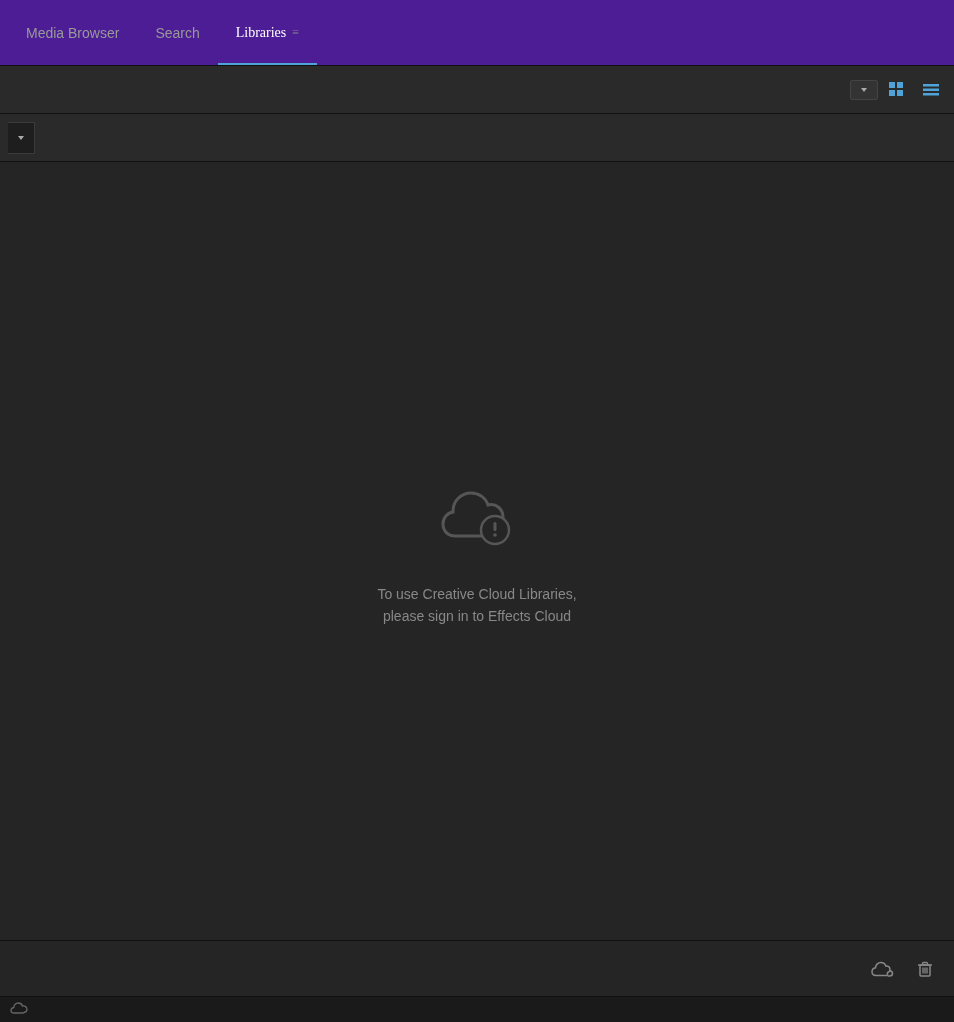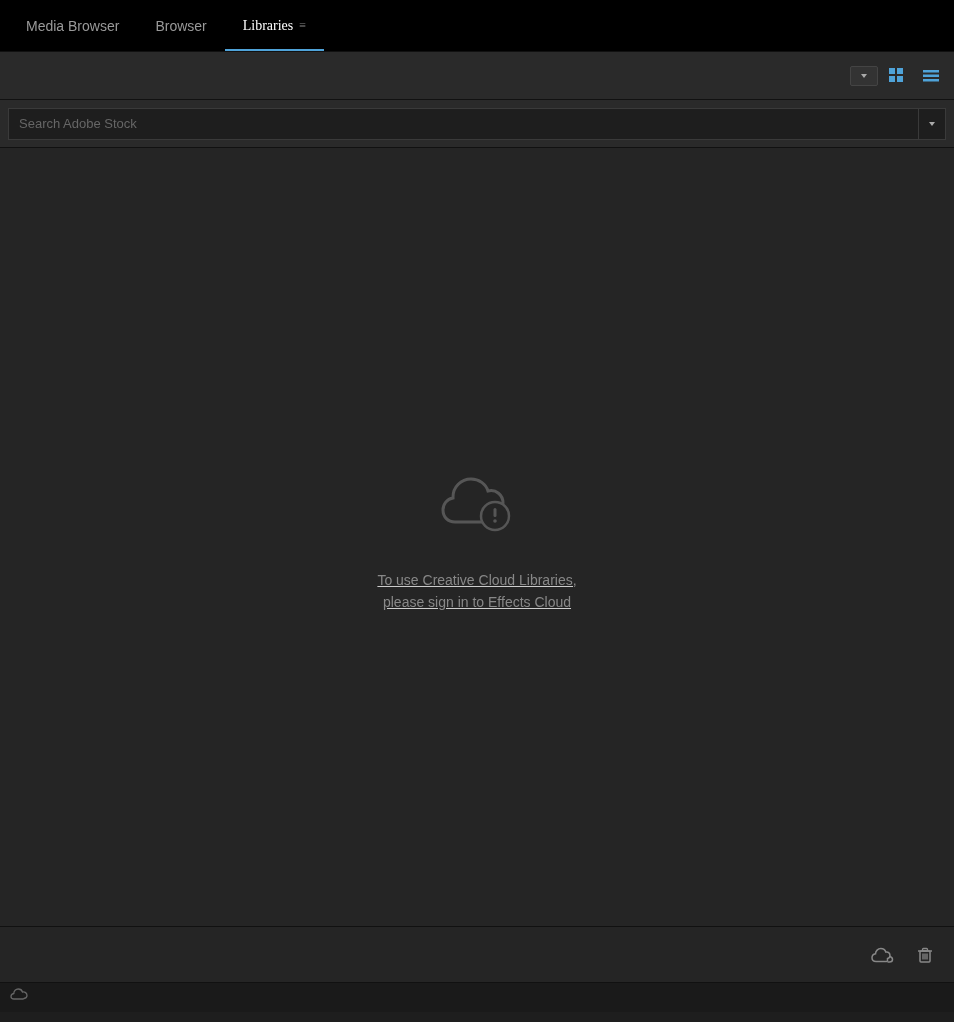--- a/index.html
+++ b/index.html
@@ -17,9 +17,9 @@
     .tab-bar {
       display: flex;
       align-items: center;
-      background: #000000;
+      background: #4c1d95;
       border-bottom: 1px solid #111;
-      height: 52px;
+      height: 66px;
       padding: 0 8px;
     }
 

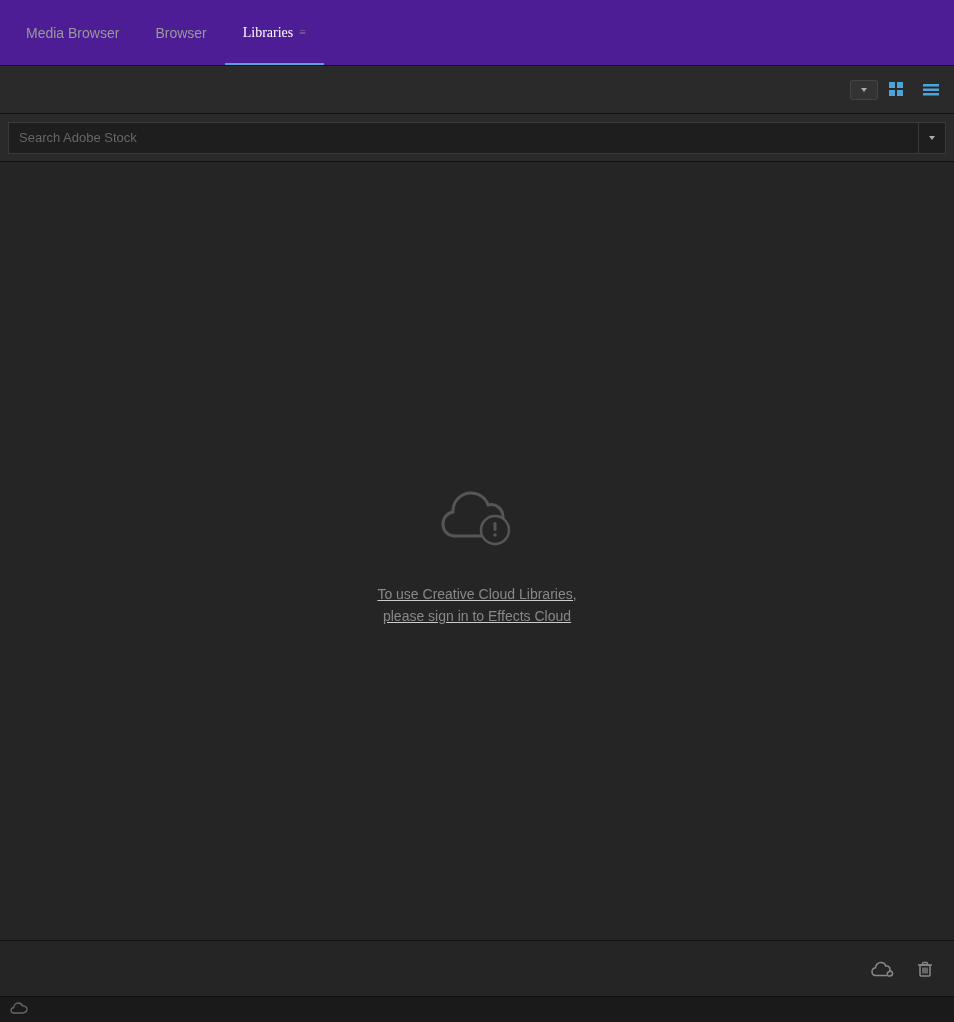--- a/index.html
+++ b/index.html
@@ -223,7 +223,7 @@
     <span>Media Browser</span>
   </div>
   <div class="tab">
-    <span>Browser</span>
+    <span>Search</span>
   </div>
   <div class="tab active">
     <span>Libraries</span>

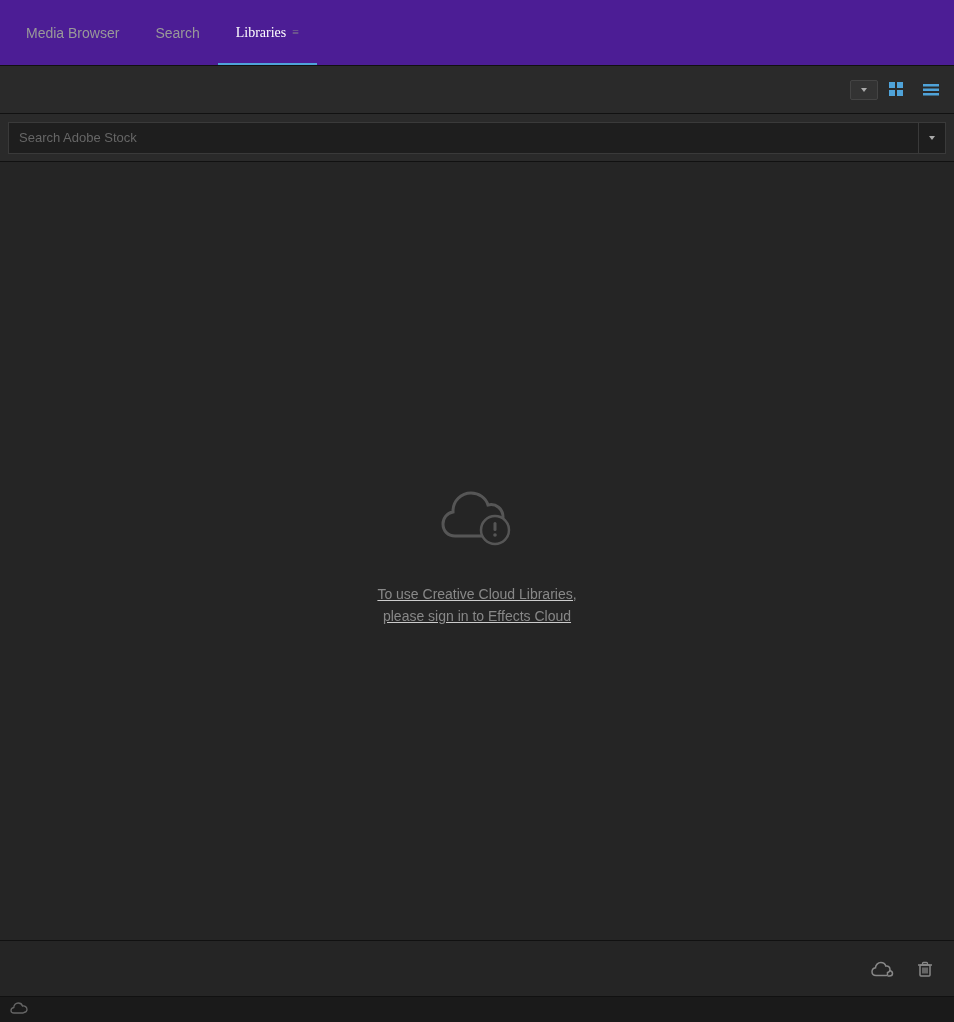--- a/index.html
+++ b/index.html
@@ -259,7 +259,6 @@
 </div>
 
 <div class="search-bar">
-  <input class="search-input" type="text" placeholder="Search Adobe Stock" style="">
   <button class="search-dropdown-btn">
     <svg width="10" height="10" viewBox="0 0 10 10">
       <polygon points="2,3 8,3 5,7" fill="#aaa"></polygon>

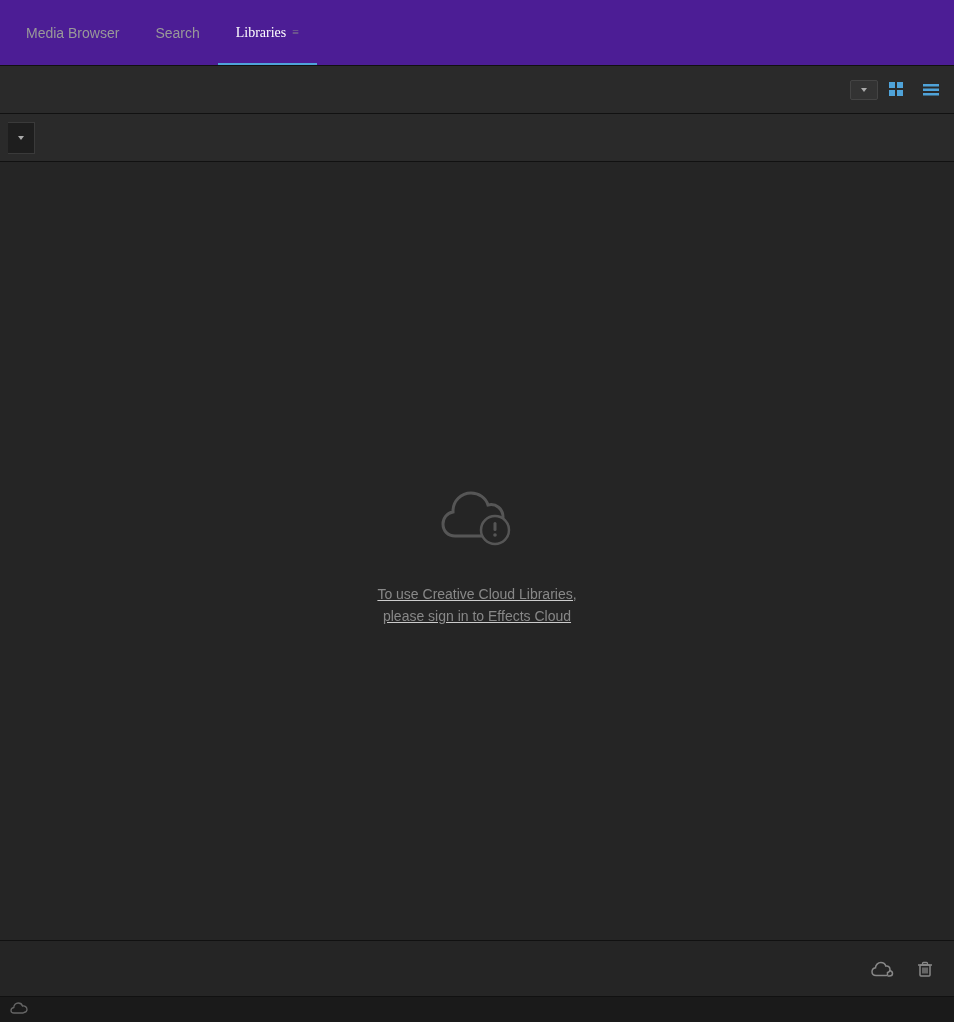--- a/index.html
+++ b/index.html
@@ -155,7 +155,6 @@
       flex-direction: column;
       align-items: center;
       gap: 28px;
-      text-decoration: underline;
     }
 
     .cc-message {

